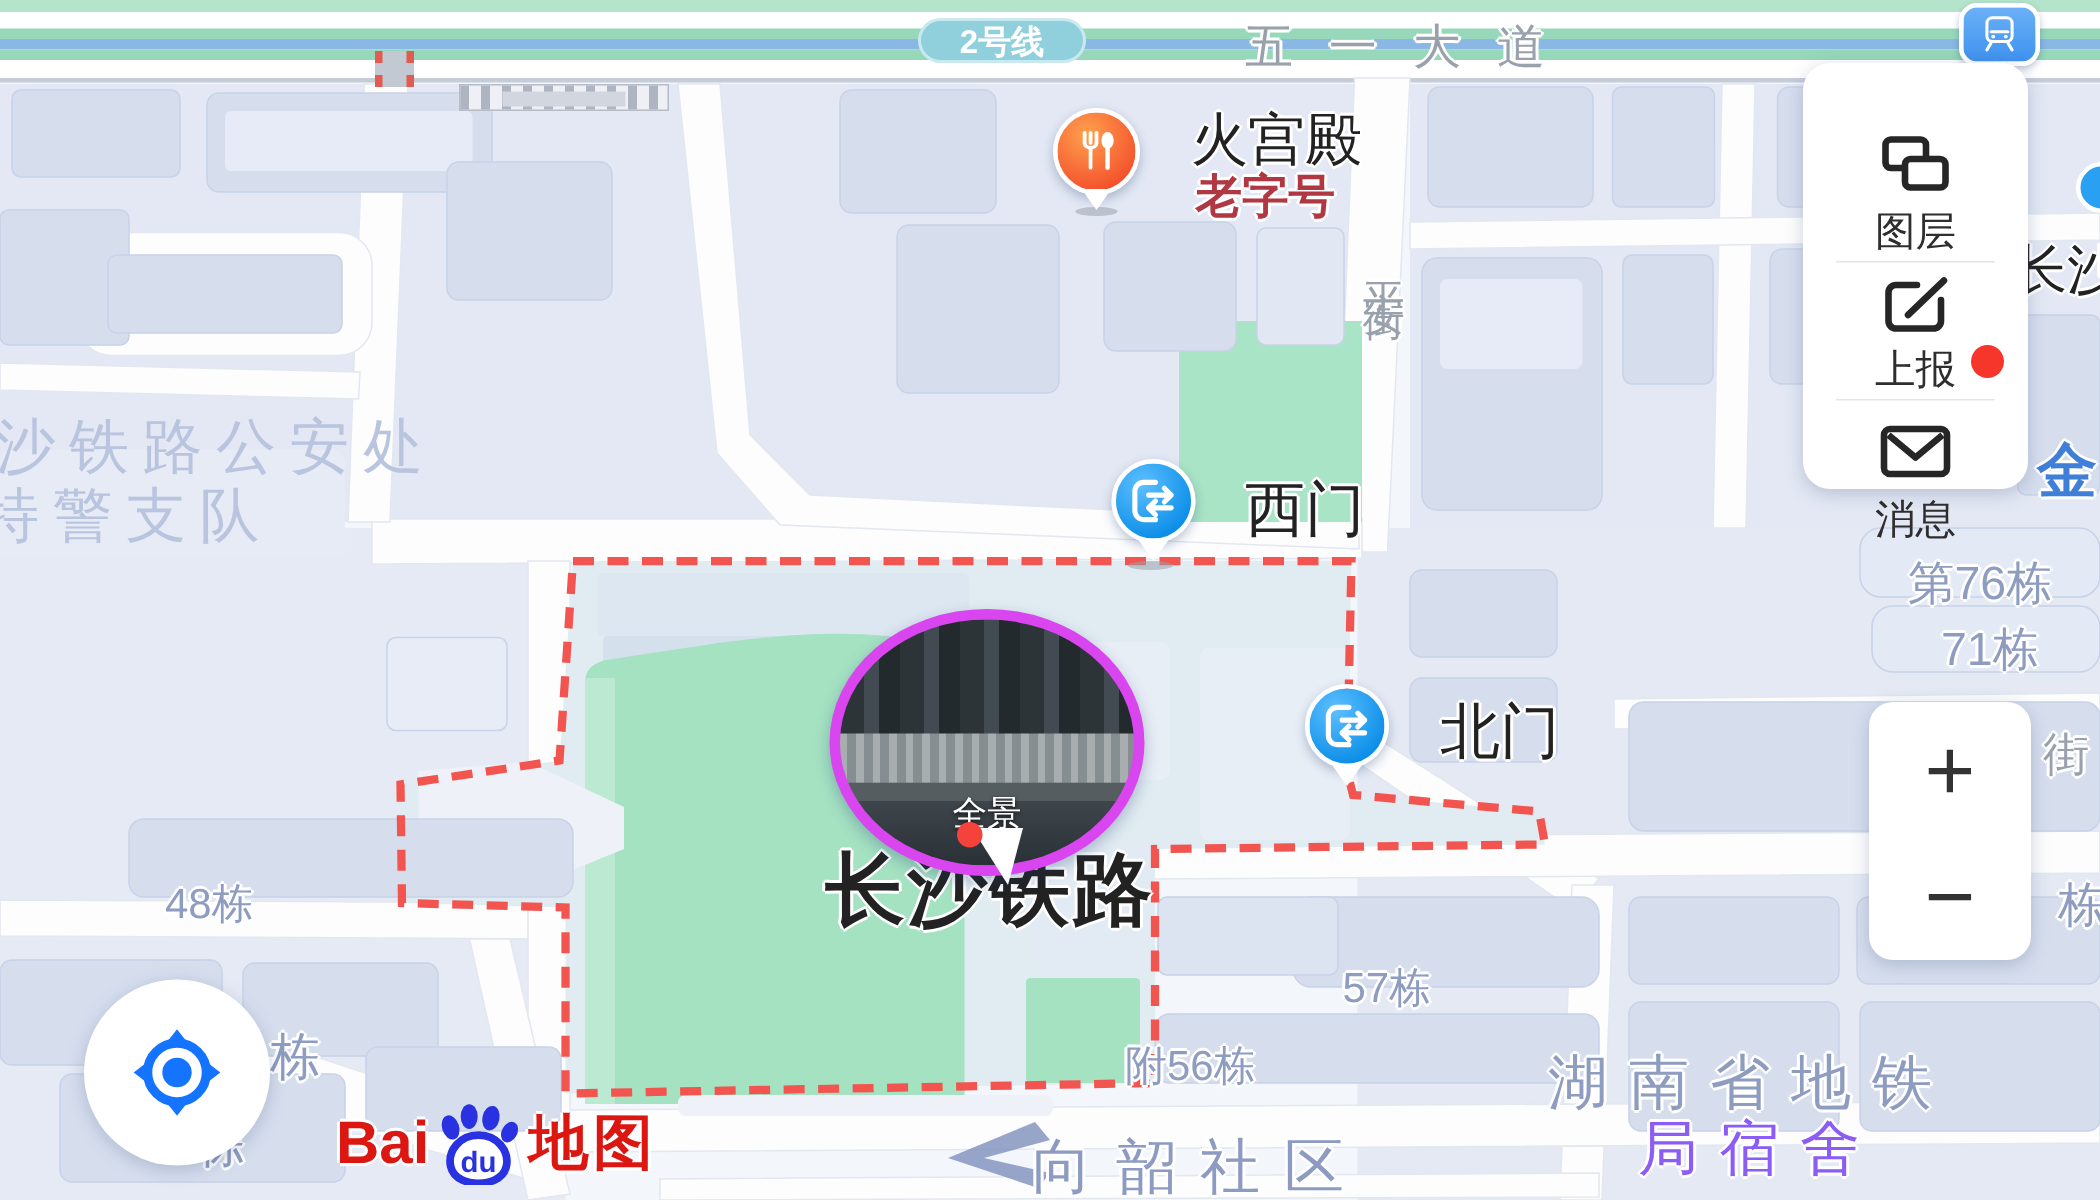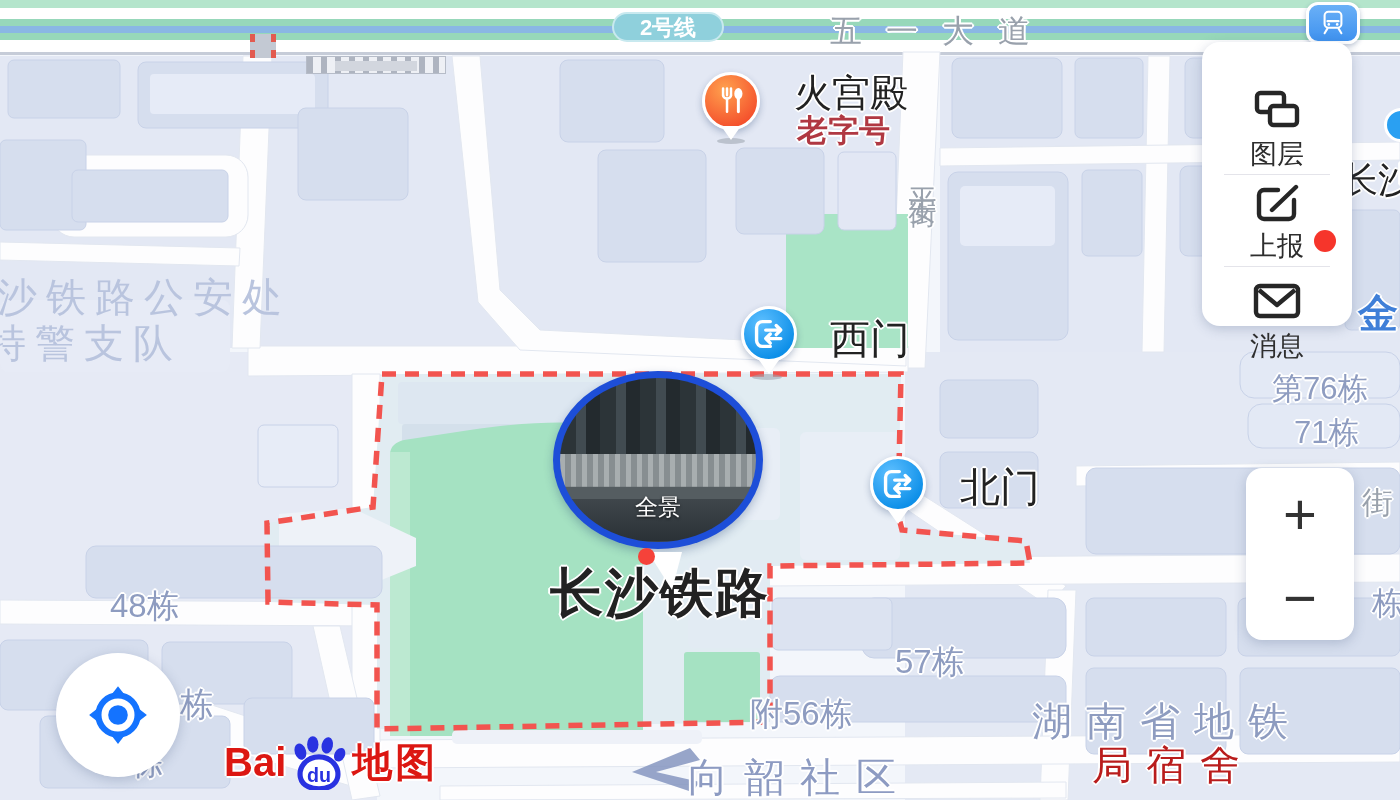--- a/index.html
+++ b/index.html
@@ -34,8 +34,8 @@
   .poi-dot{position:absolute;left:1384px;top:108px;width:34px;height:34px;border-radius:50%;
       background:#2aa0f2;border:3px solid #fff;z-index:3;}
   
-  .pano{position:absolute;left:553px;top:371px;width:210px;height:178px;border-radius:50%;
-        background:#1d4ed8;z-index:4;box-shadow:0 4px 10px rgba(30,60,110,.3);}
+  .pano{position:absolute;left:553px;top:406px;width:210px;height:178px;border-radius:50%;
+        background:#d946ef;z-index:4;box-shadow:0 4px 10px rgba(30,60,110,.3);}
   .pano .photo{position:absolute;inset:7px;border-radius:50%;overflow:hidden;
      background:
        repeating-linear-gradient(90deg,#a8aeb0 0 5px,#878e91 5px 11px) 0 58%/100% 20% no-repeat,

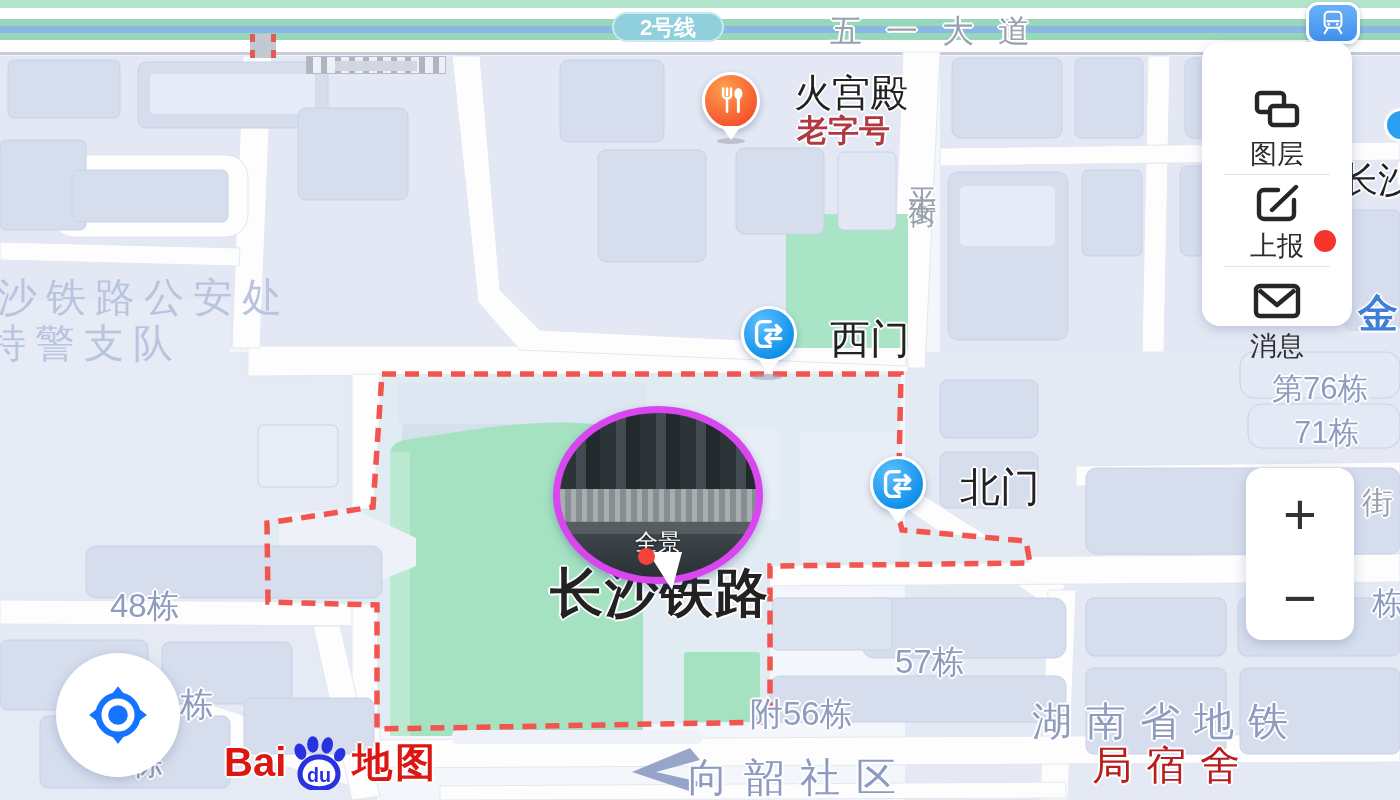--- a/index.html
+++ b/index.html
@@ -10,7 +10,7 @@
   .lbl{position:absolute;white-space:nowrap;z-index:2;
        text-shadow:2px 0 0 #fff,-2px 0 0 #fff,0 2px 0 #fff,0 -2px 0 #fff,
                    1px 1px 0 #fff,-1px -1px 0 #fff,1px -1px 0 #fff,-1px 1px 0 #fff;}
-  .bld{color:#8e9cc0;font-size:33px;}
+  .bld{color:#8e9cc0;font-size:28px;}
   .street{color:#99a1ac;font-size:32px;}
   .area{color:#8d9bc2;font-size:40px;letter-spacing:16px;}
   .dark{color:#222;font-size:40px;font-weight:500;}

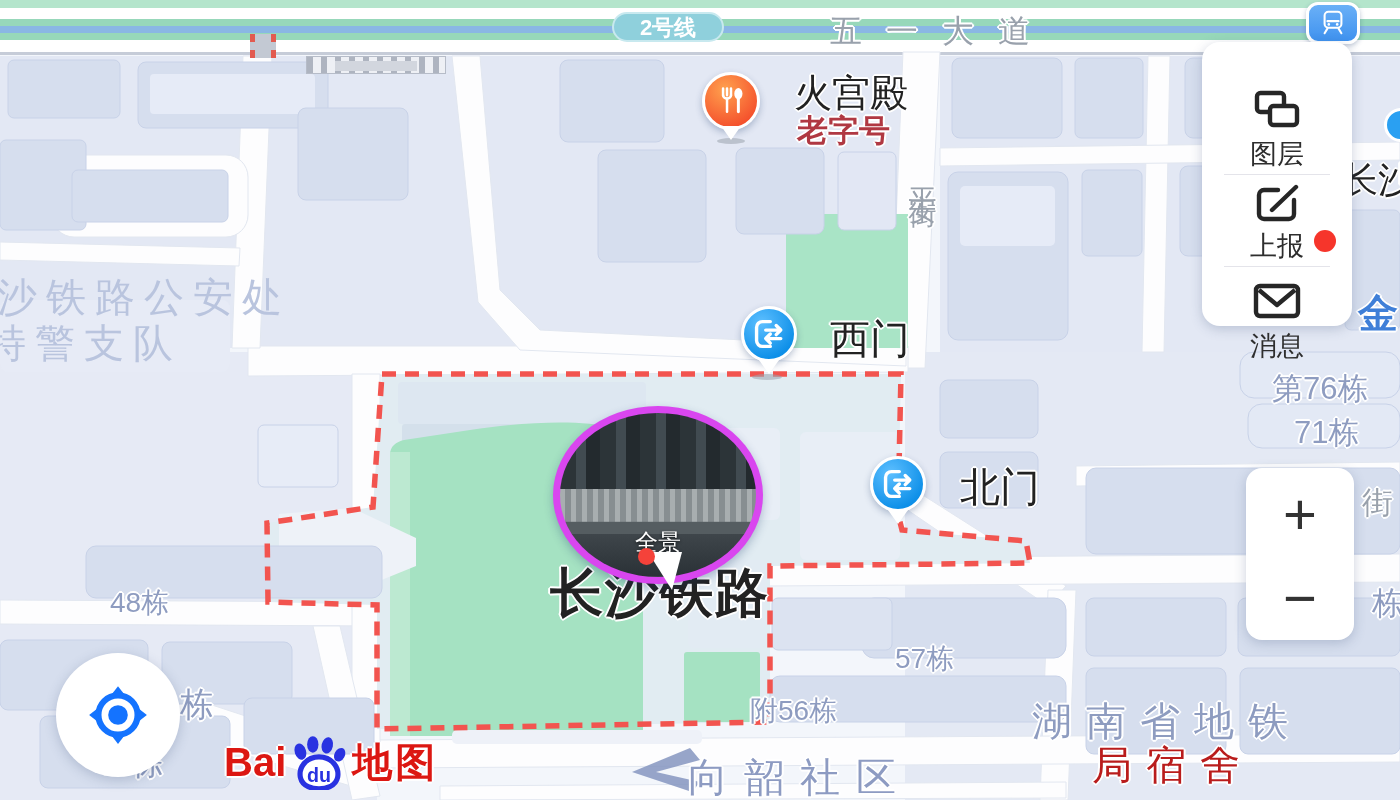--- a/index.html
+++ b/index.html
@@ -215,7 +215,7 @@
 
   <div class="lbl area" style="left:688px;top:750px;">向韶社区</div>
   <div class="lbl area" style="left:1032px;top:694px;color:#8e9cc0;letter-spacing:14px;">湖南省地铁</div>
-  <div class="lbl area" style="left:1092px;top:738px;color:#b91c1c;letter-spacing:14px;">局宿舍</div>
+  <div class="lbl area" style="left:1092px;top:738px;color:#8b5cf6;letter-spacing:14px;">局宿舍</div>
 
   <div class="lbl" style="left:1358px;top:286px;font-size:40px;color:#3f7fd8;font-weight:600;">金</div>
   <div class="lbl dark" style="left:1342px;top:156px;font-size:36px;">长沙</div>

